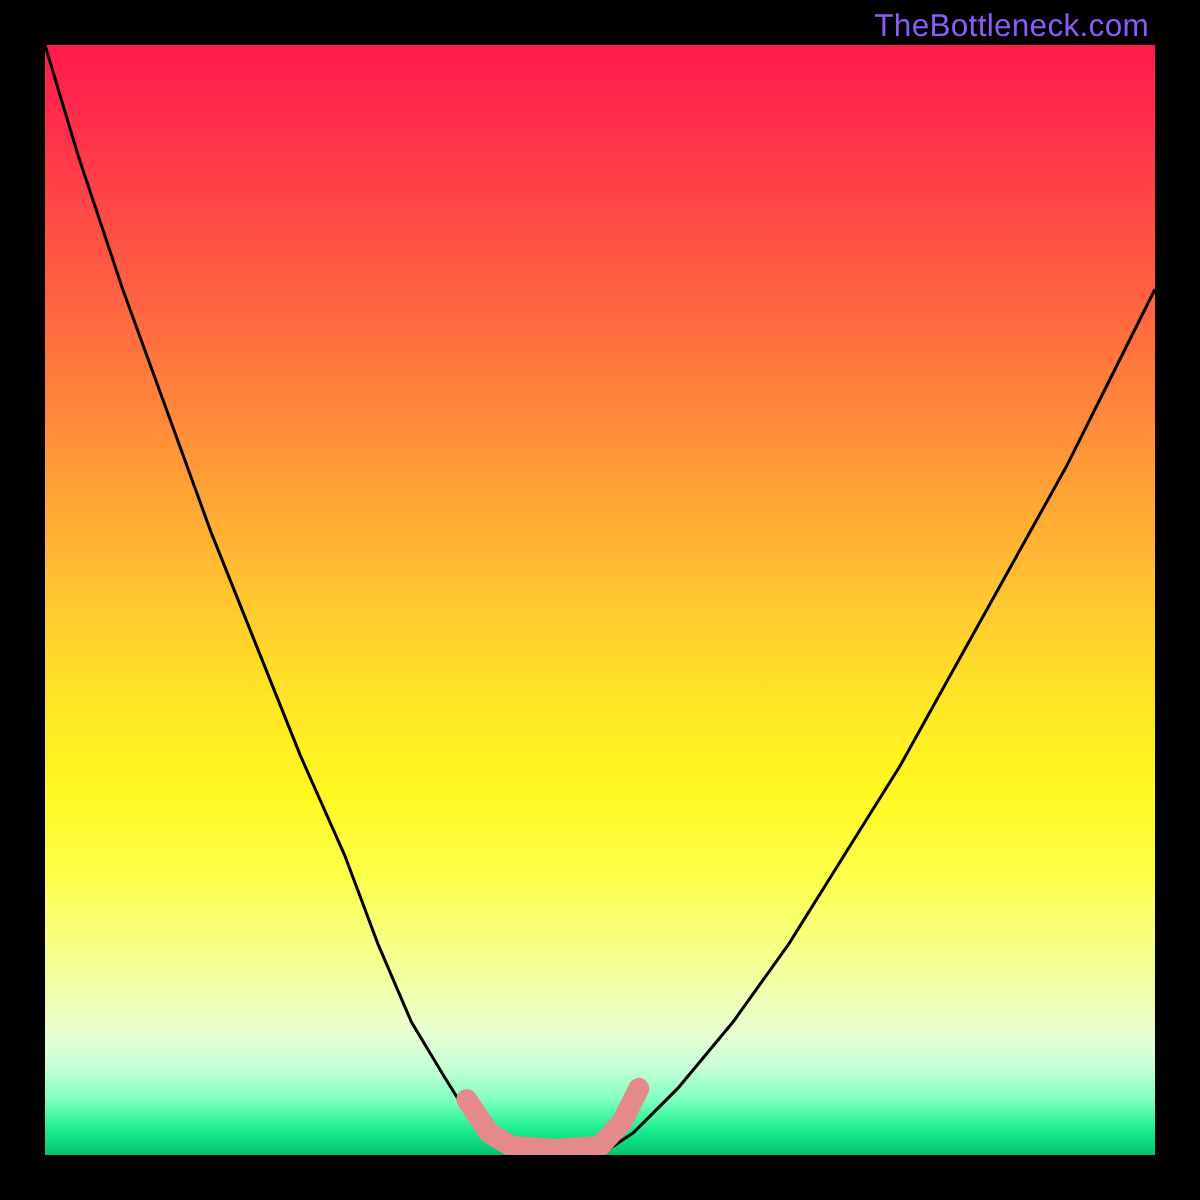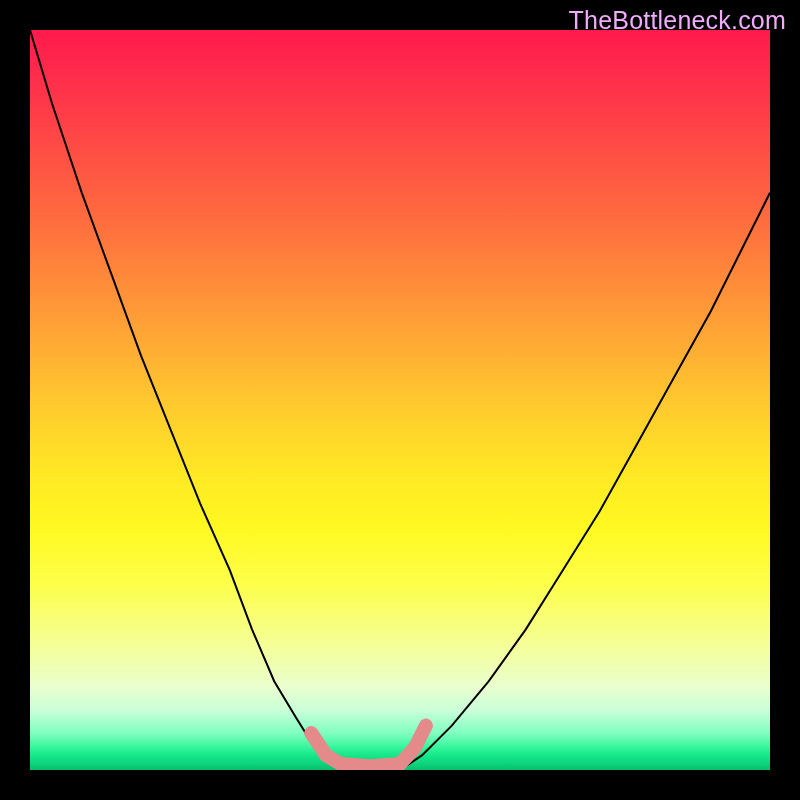--- a/index.html
+++ b/index.html
@@ -14,9 +14,9 @@
   .watermark {
     position: absolute;
     top: 6px;
-    right: 14px;
-    color: #f0abfc;
-    font-size: 25px;
+    right: 34px;
+    color: #8b5cf6;
+    font-size: 21px;
     font-weight: 500;
     letter-spacing: 0.2px;
     z-index: 10;

